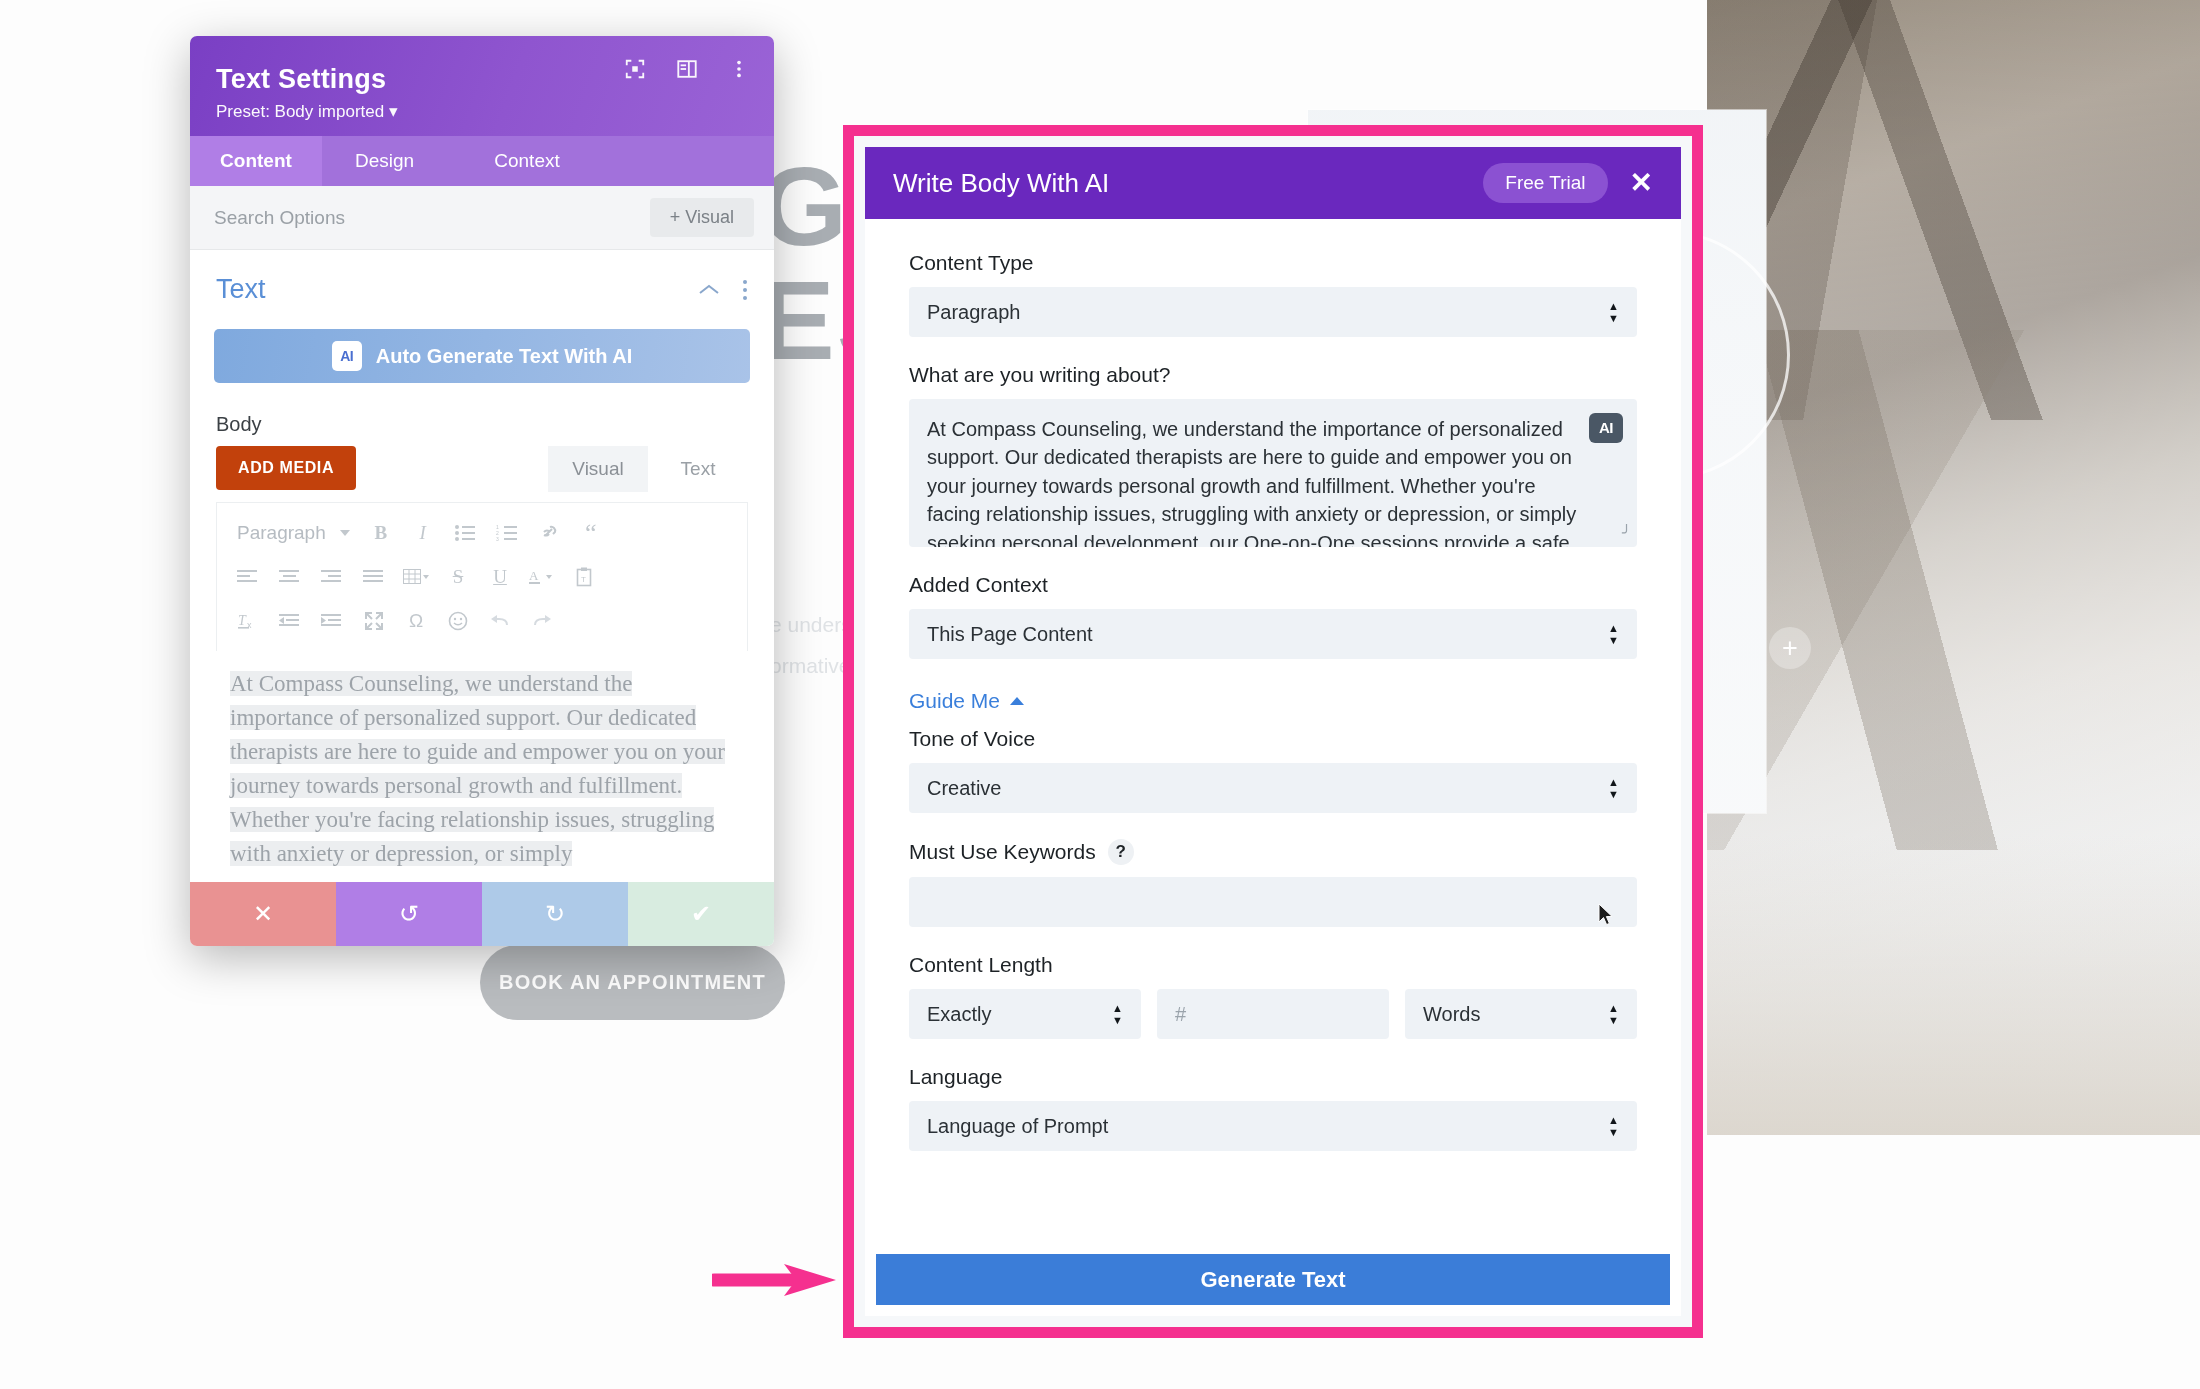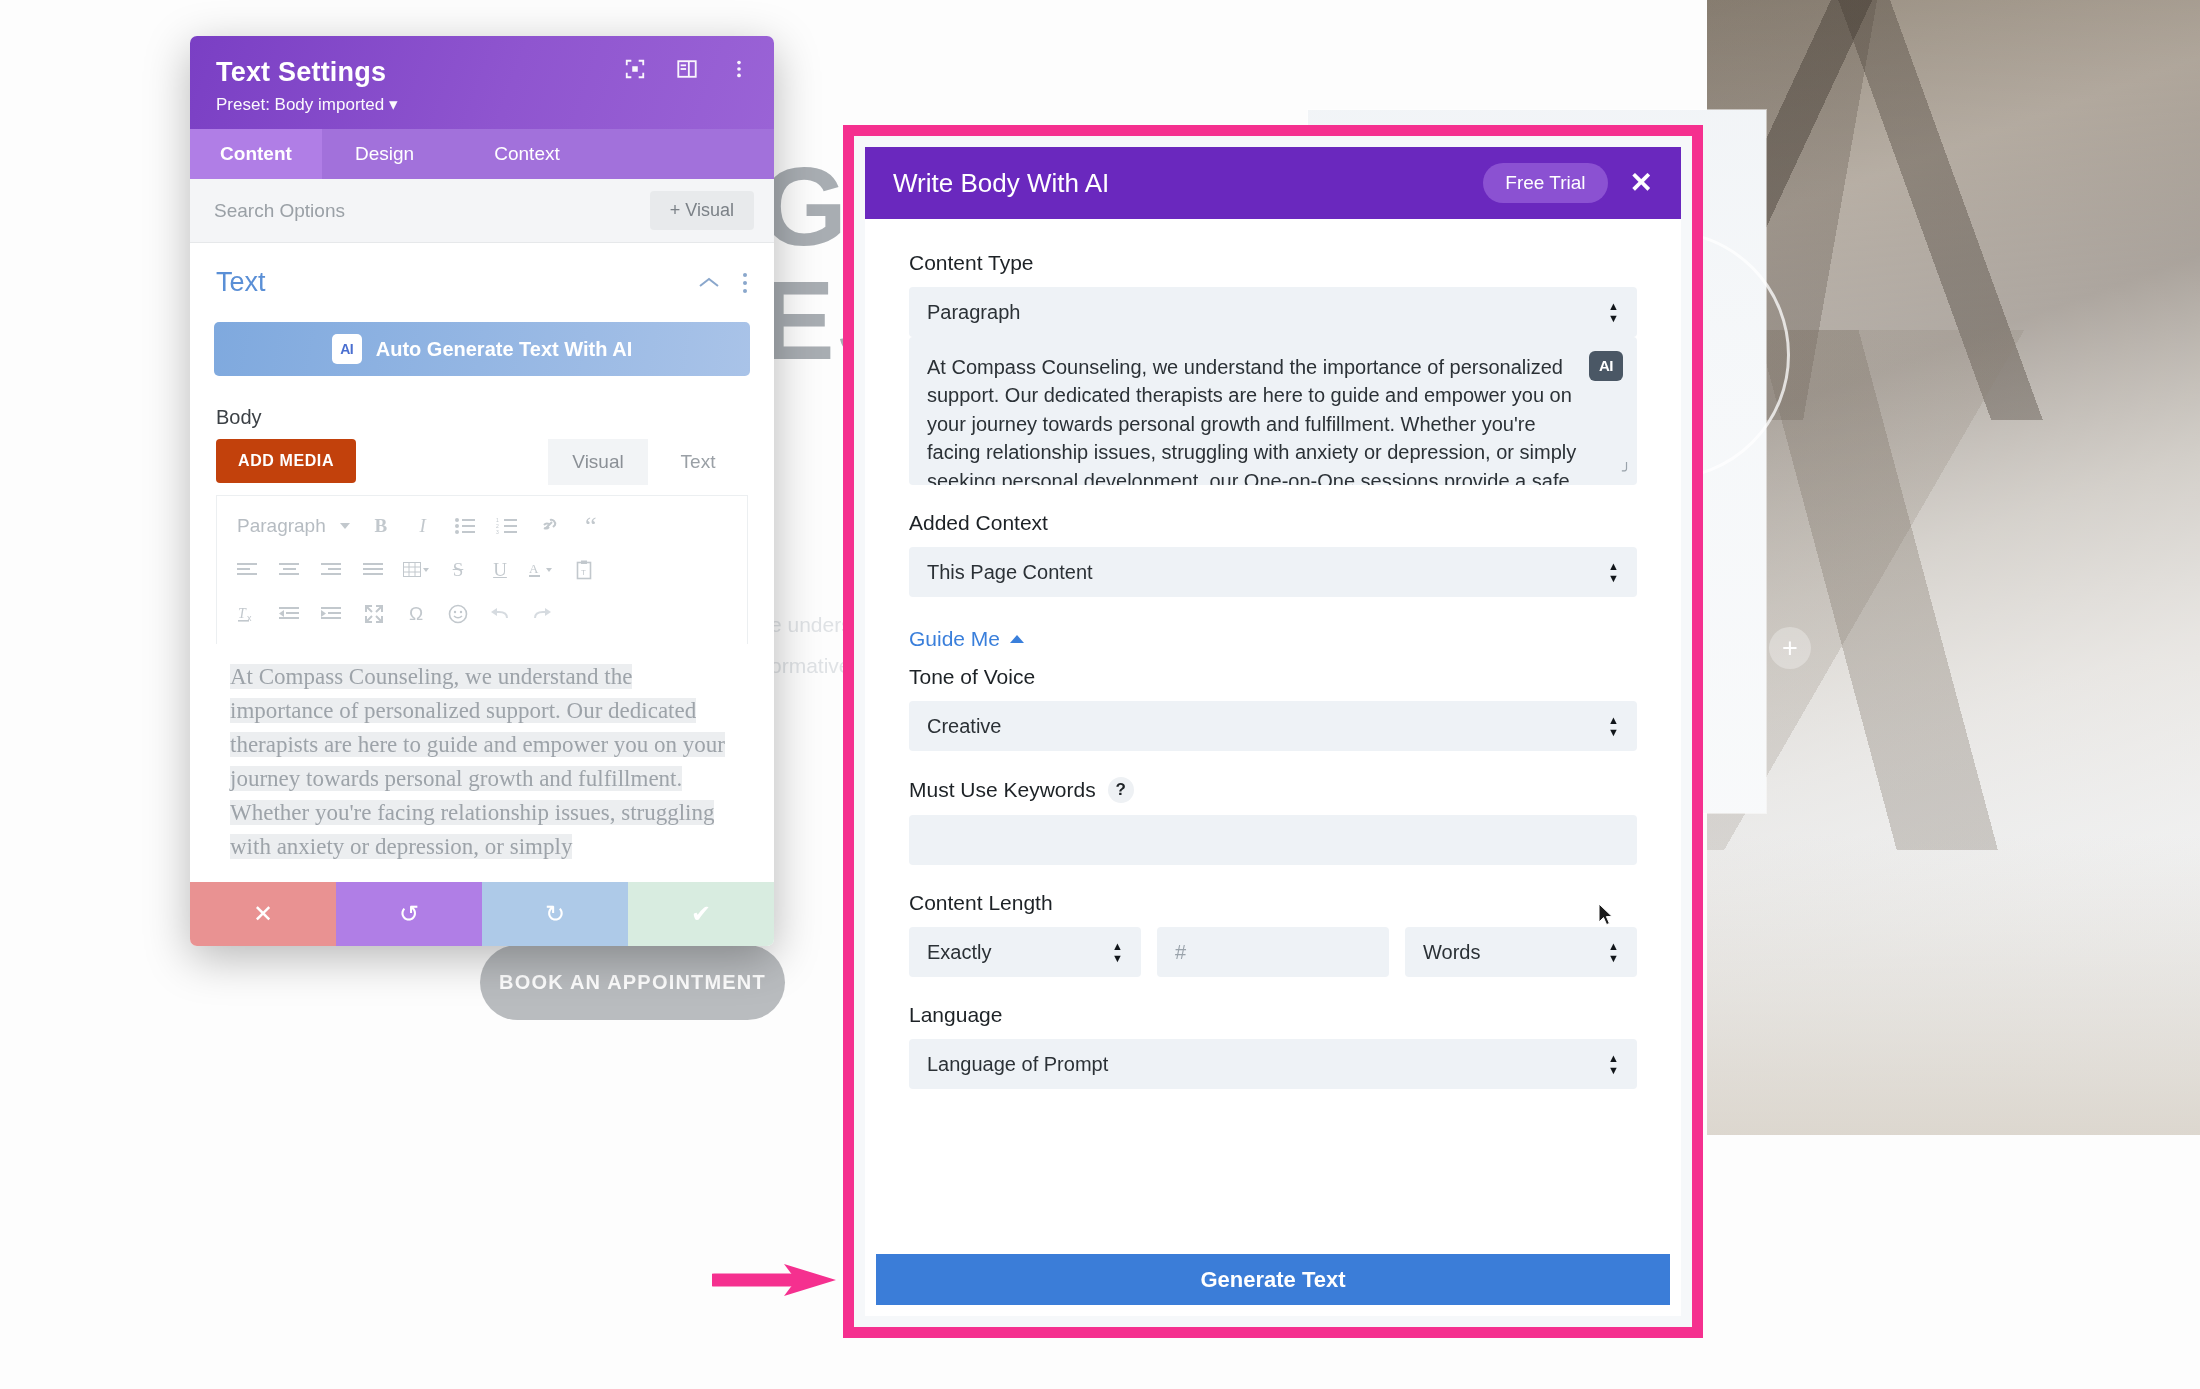--- a/index.html
+++ b/index.html
@@ -96,7 +96,7 @@
   }
   .sp-header {
     background: linear-gradient(110deg,#7a3fc4 0%, #8f55cf 55%, #9a63d6 100%);
-    padding:21px 26px 14px 26px; color:#fff; position:relative;
+    padding:28px 26px 14px 26px; color:#fff; position:relative;
   }
   .sp-title { font-size:27px; font-weight:700; letter-spacing:.2px; }
   .sp-preset { font-size:17px; margin-top:6px; opacity:.97; }

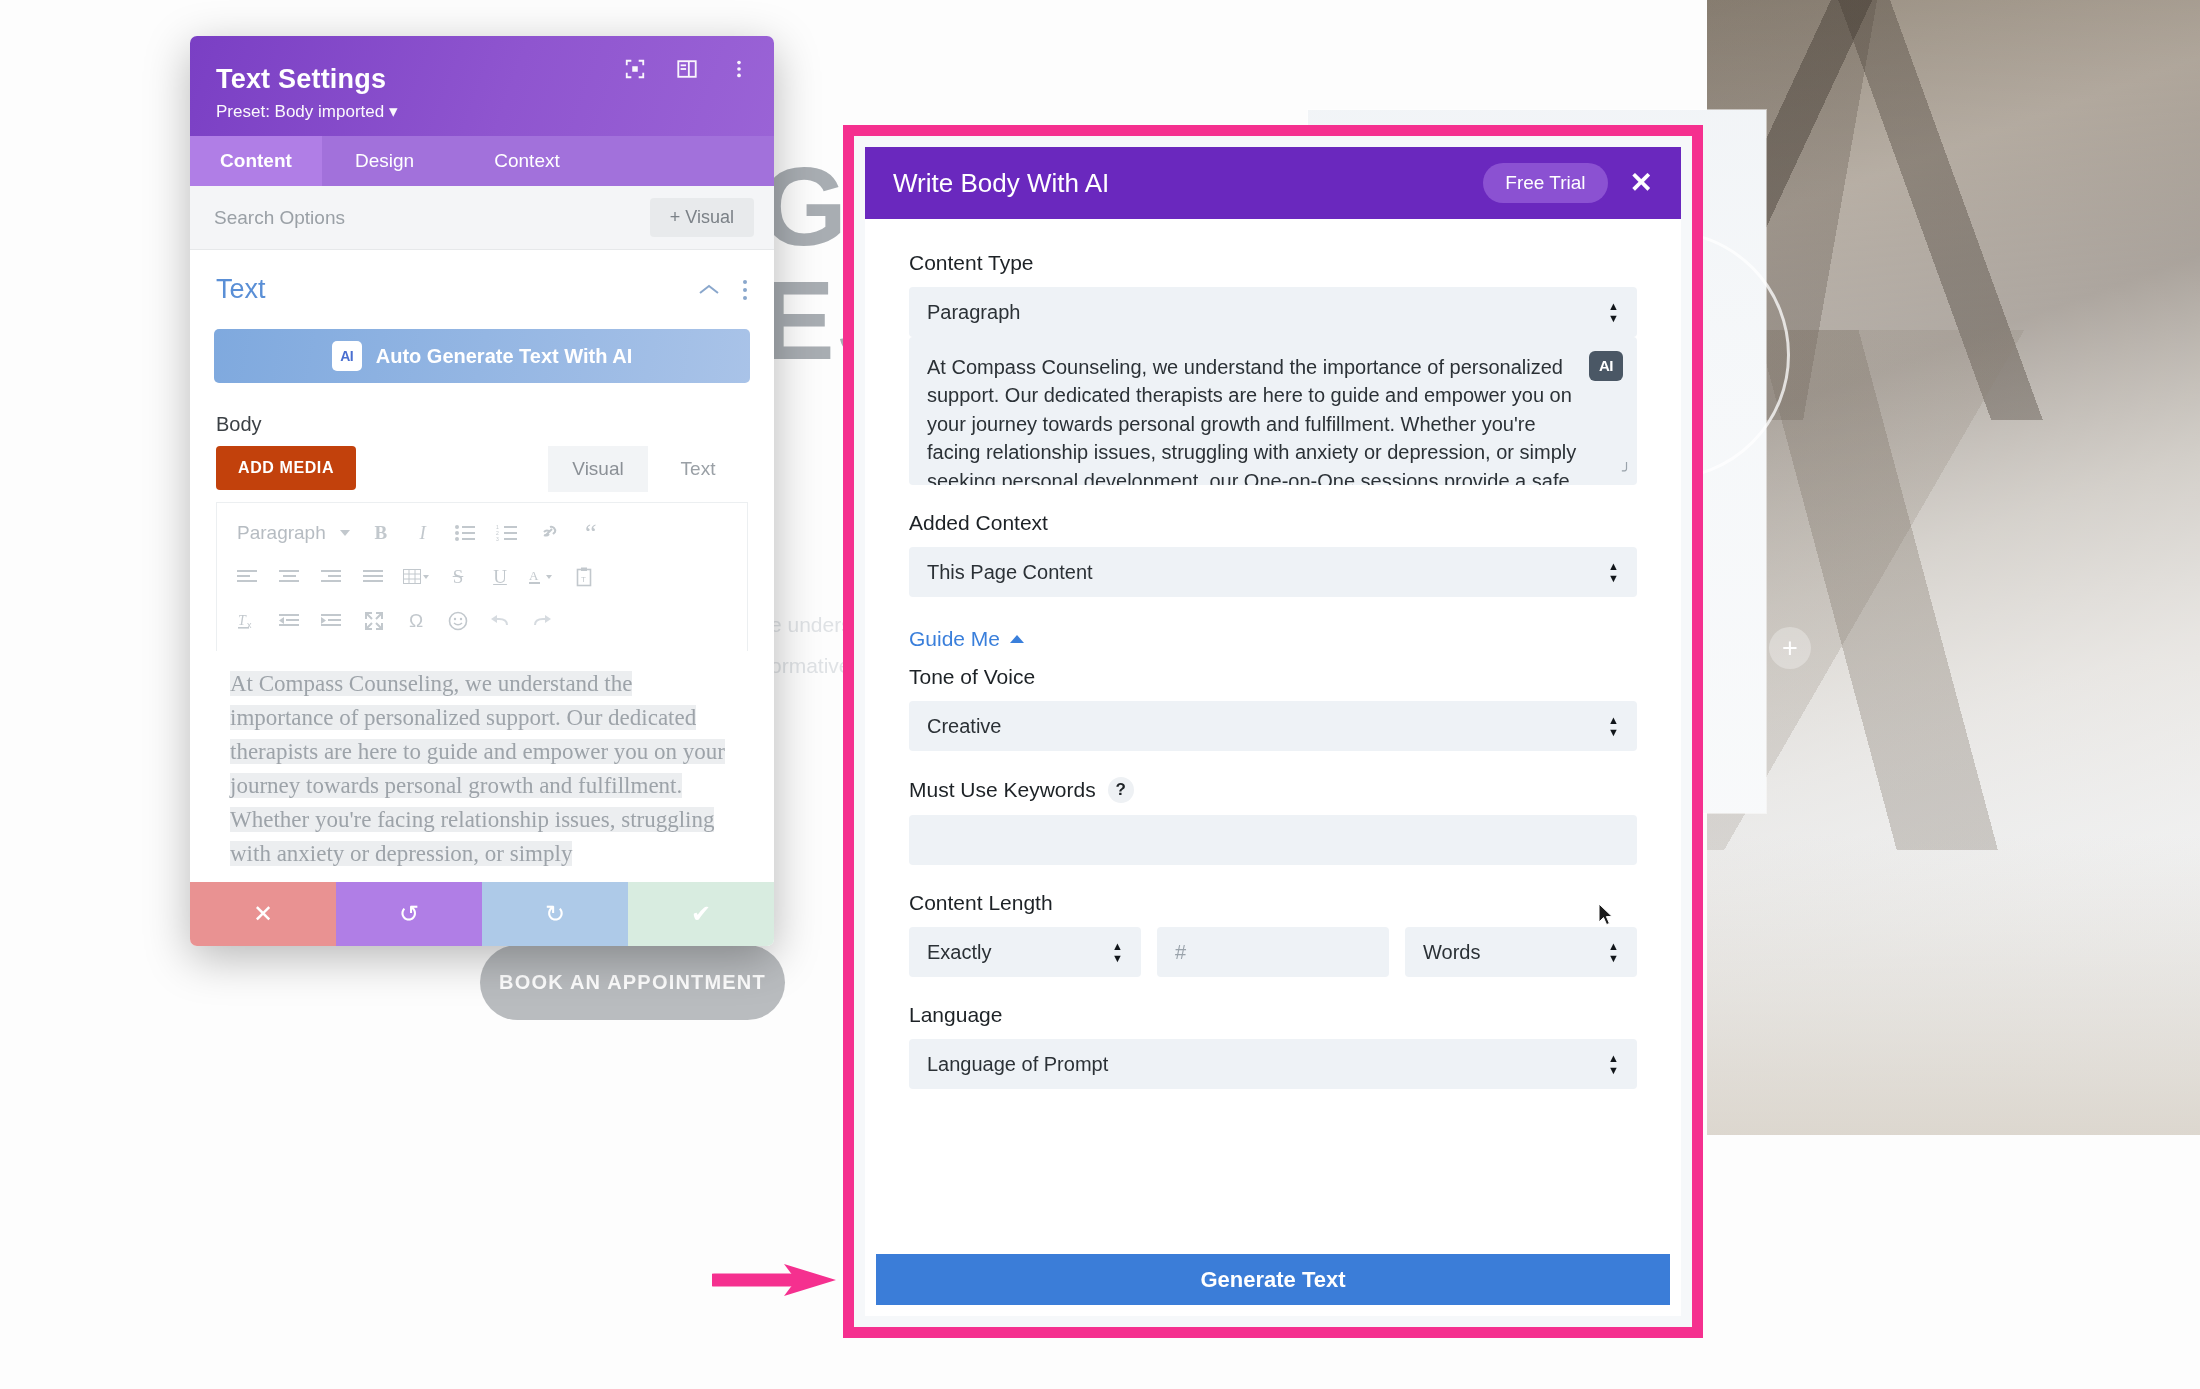--- a/index.html
+++ b/index.html
@@ -507,6 +507,7 @@
           </span>
       </div>
 
+      <div class="f-label">What are you writing about?</div>
       <div class="f-textarea">
         <span>At Compass Counseling, we understand the importance of personalized support. Our dedicated therapists are here to guide and empower you on your journey towards personal growth and fulfillment. Whether you're facing relationship issues, struggling with anxiety or depression, or simply seeking personal development, our One-on-One sessions provide a safe and confidential space for you to explore your thoughts</span>
         <span class="ta-ai">AI</span>

